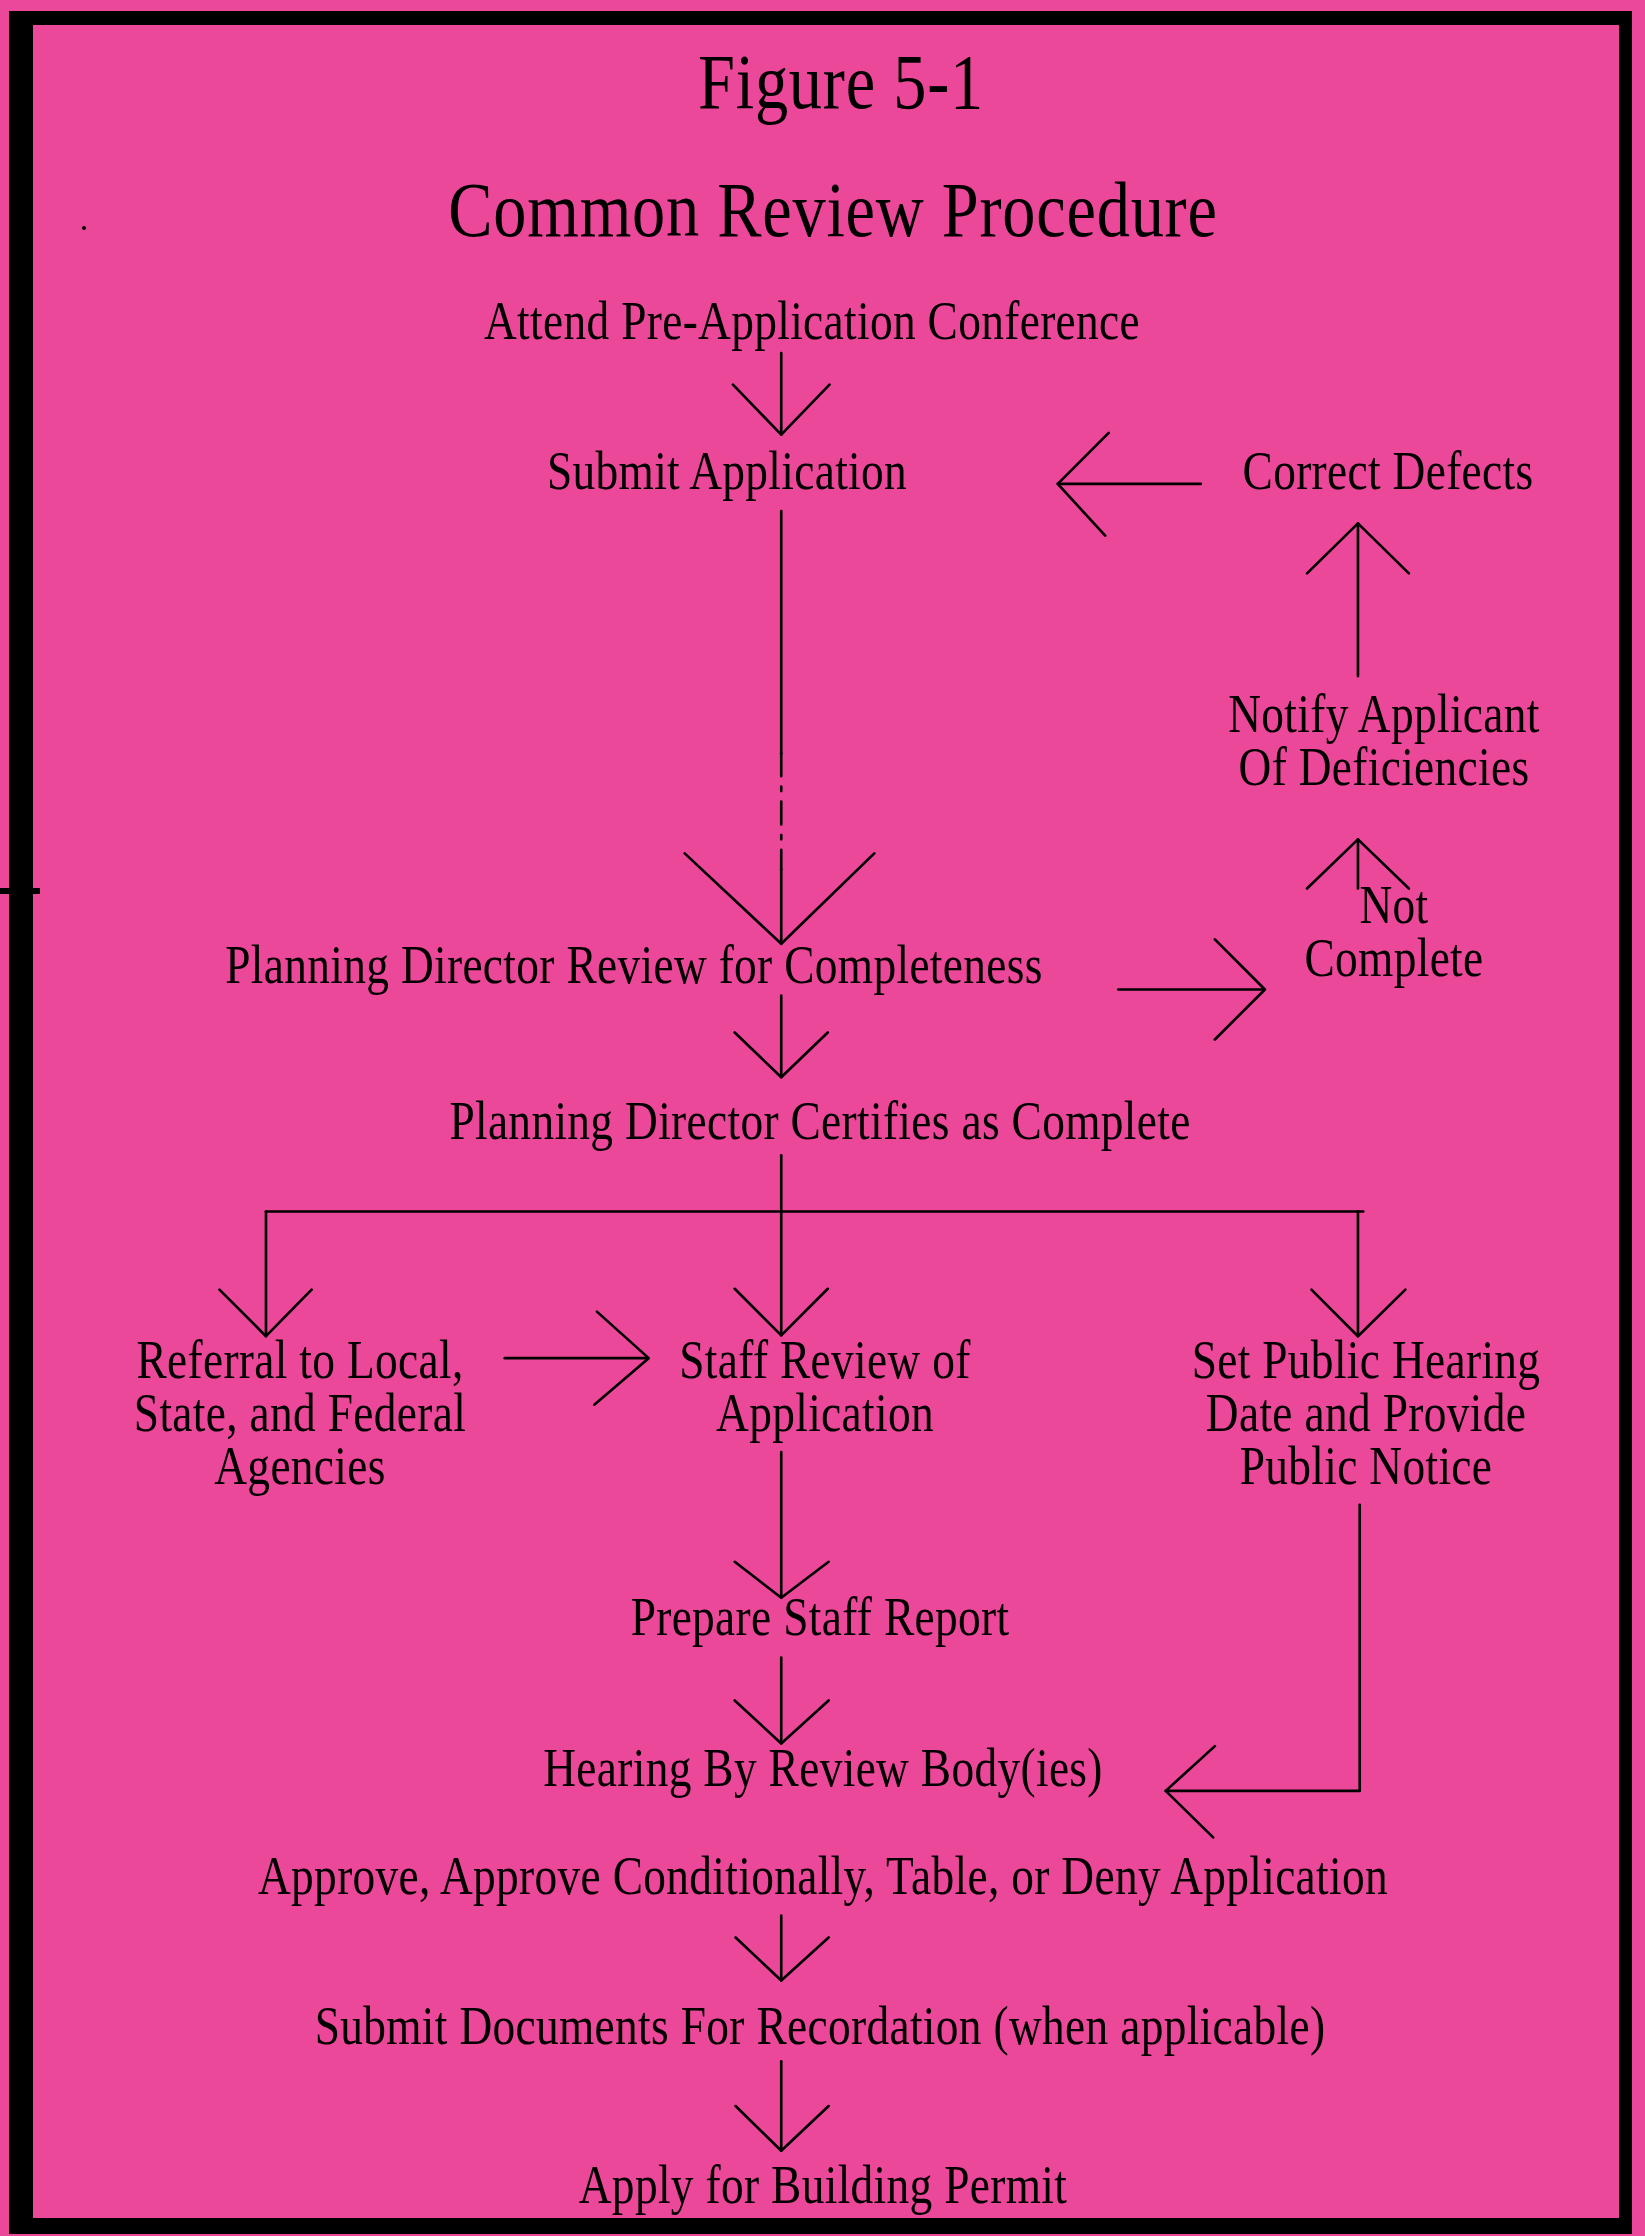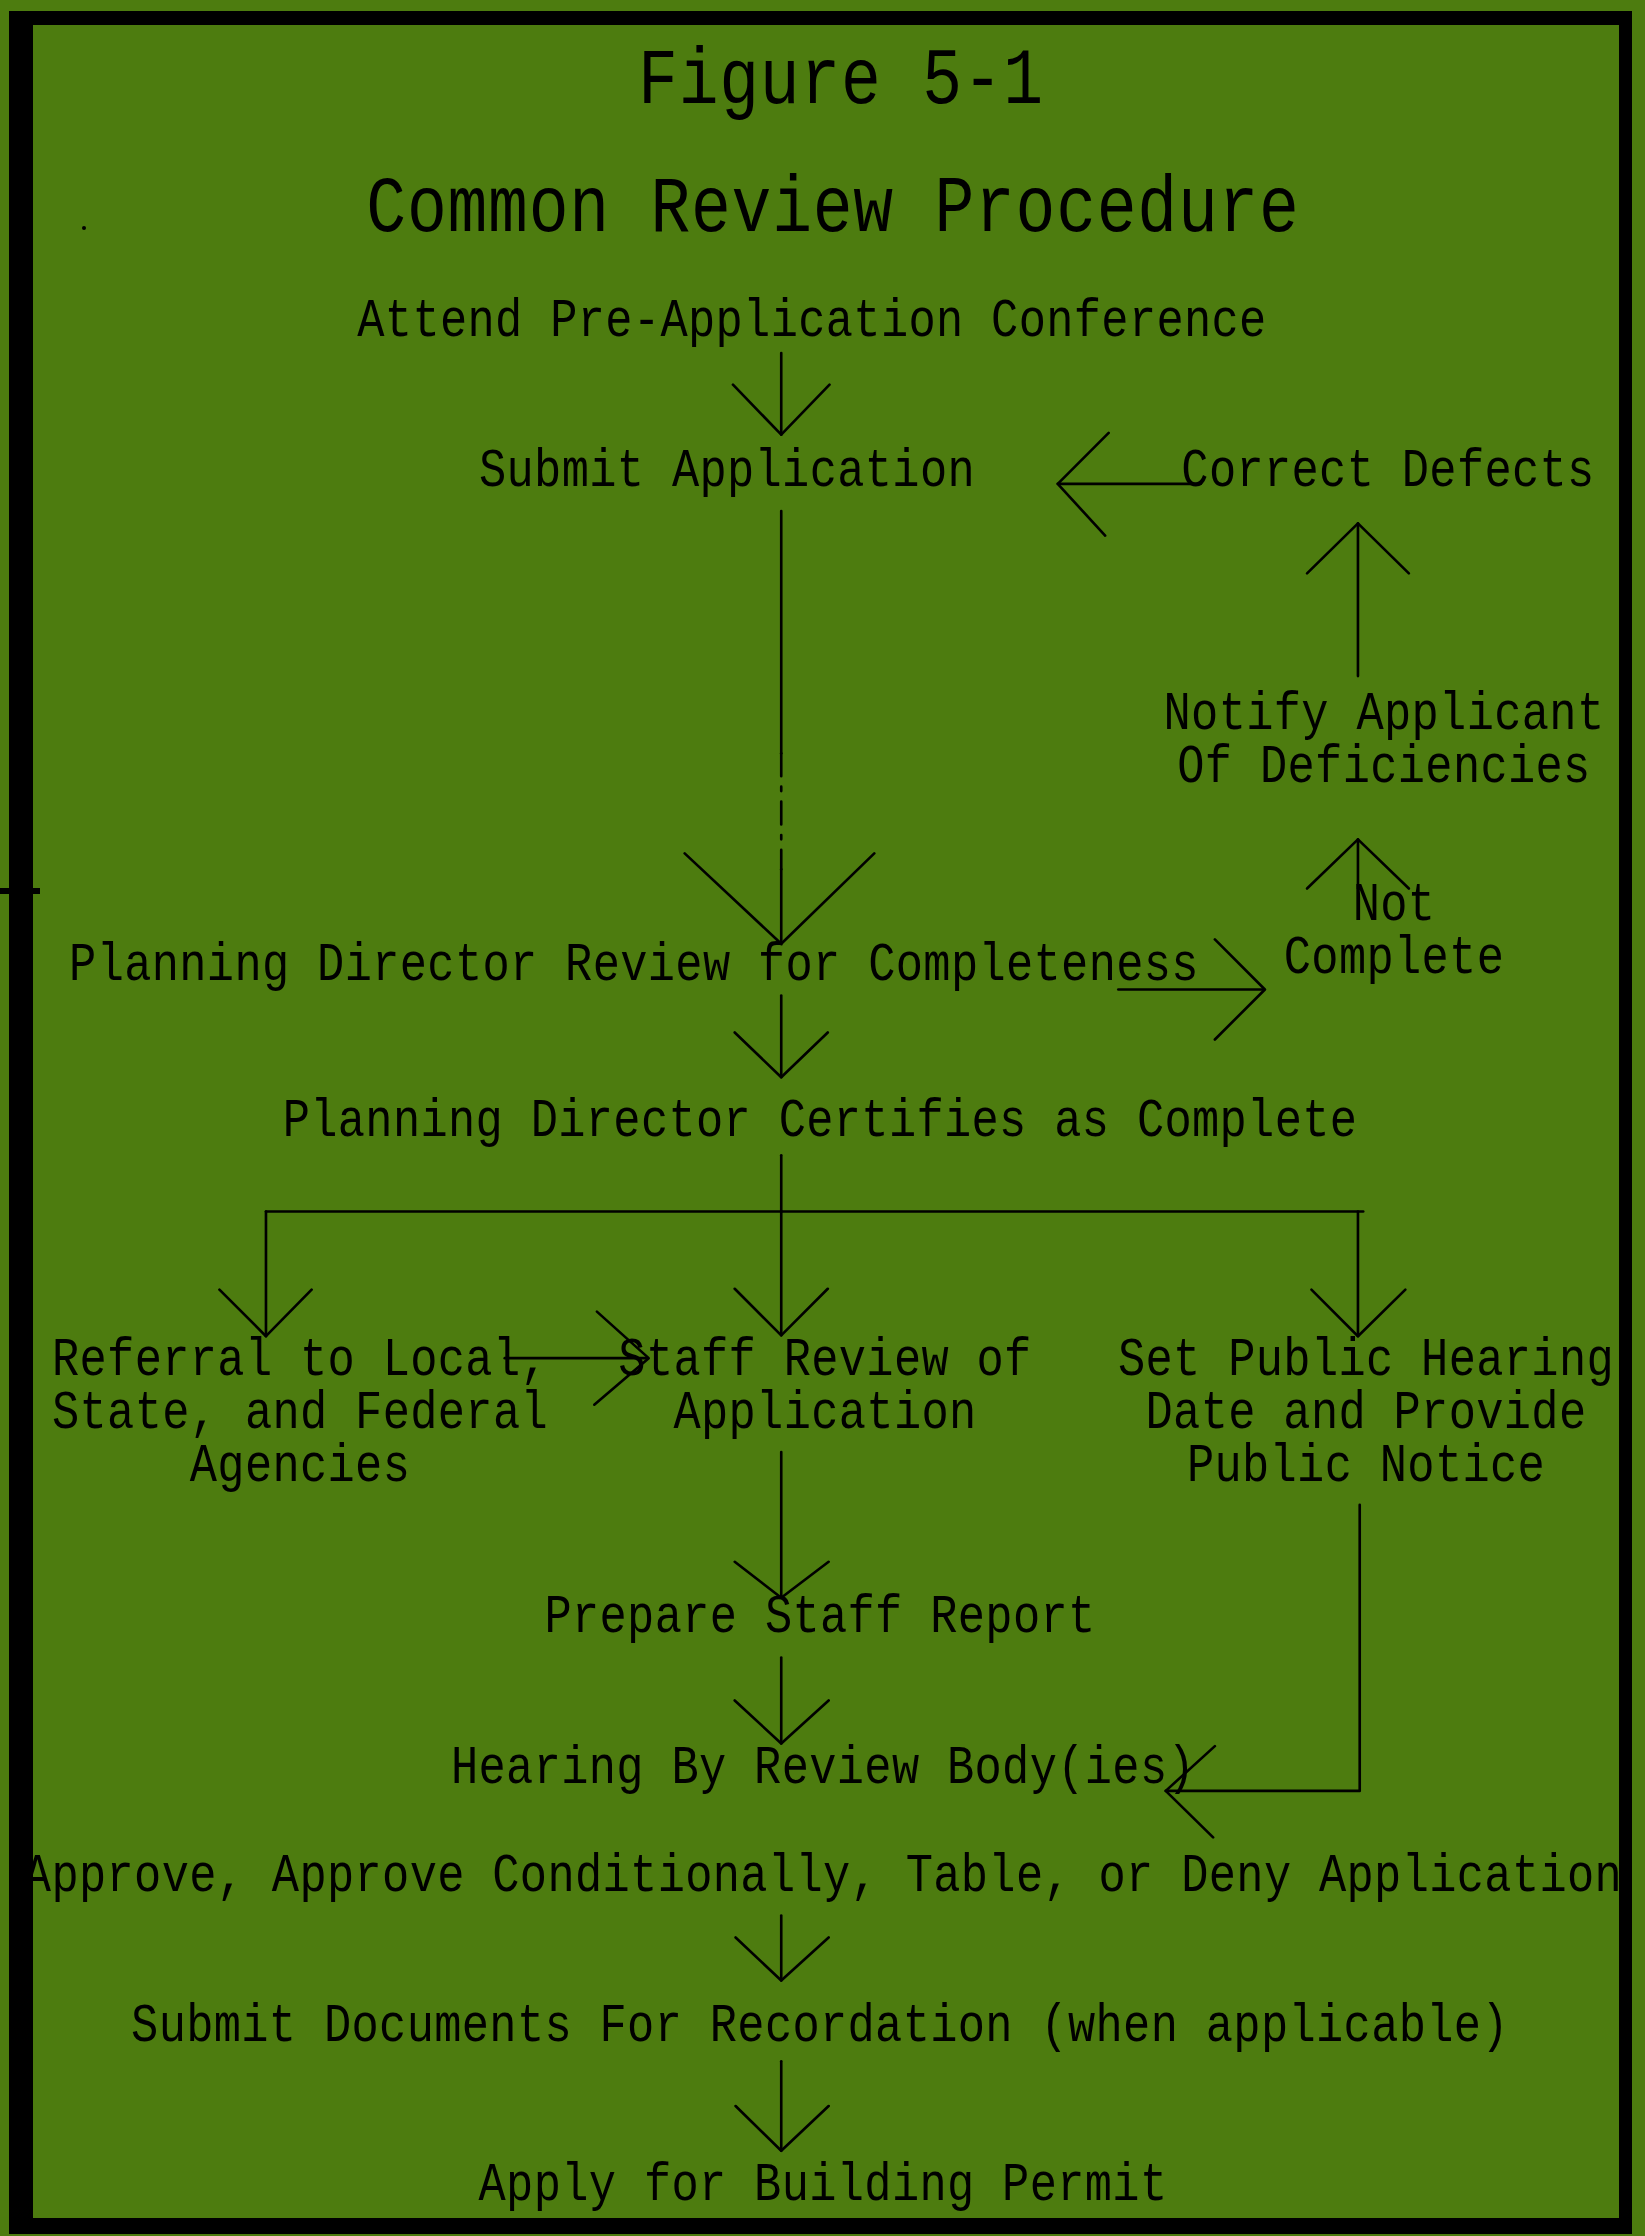--- a/index.html
+++ b/index.html
@@ -11,9 +11,9 @@
     position: relative;
     width: 1645px;
     height: 2237px;
-    background: #4d7c0f;
+    background: #ec4899;
     overflow: hidden;
-    font-family: Liberation Mono, monospace;
+    font-family: Liberation Serif, serif;
     color: #000;
   }
   

